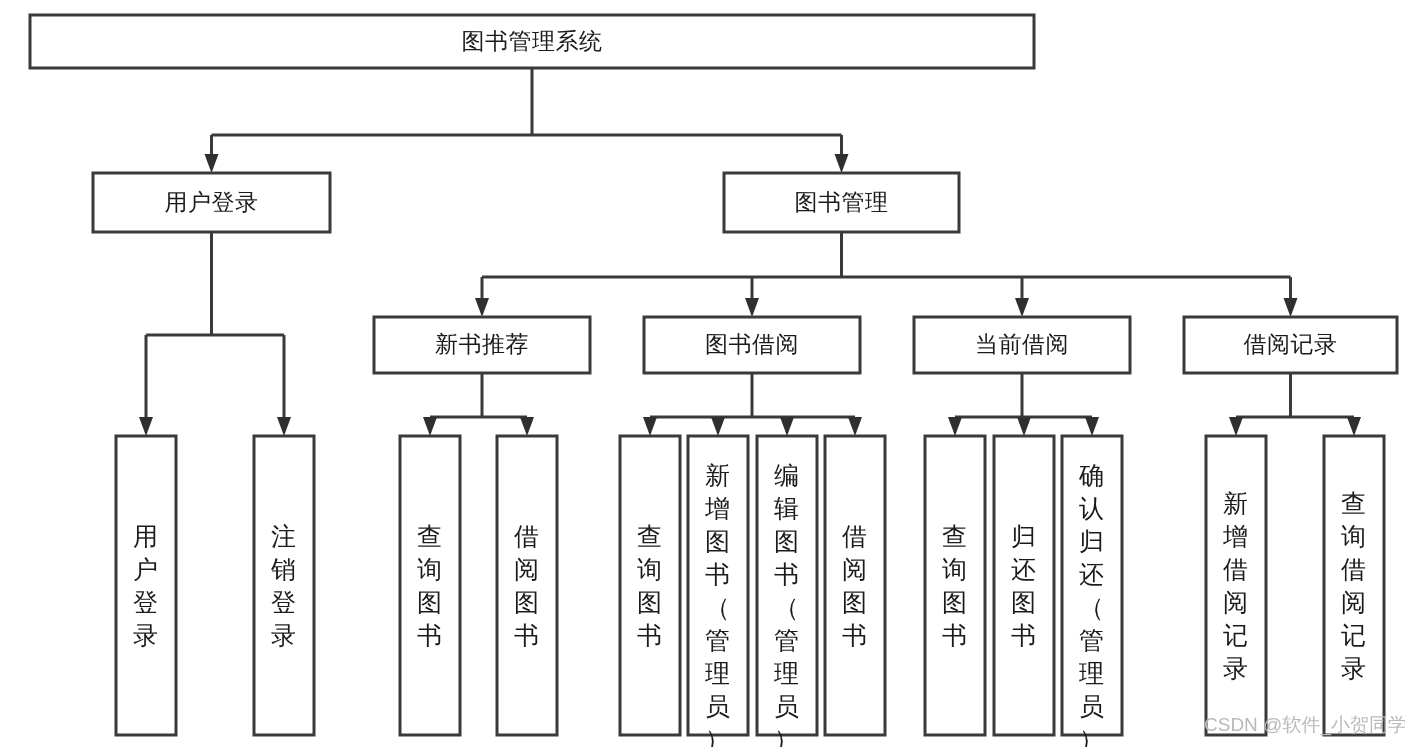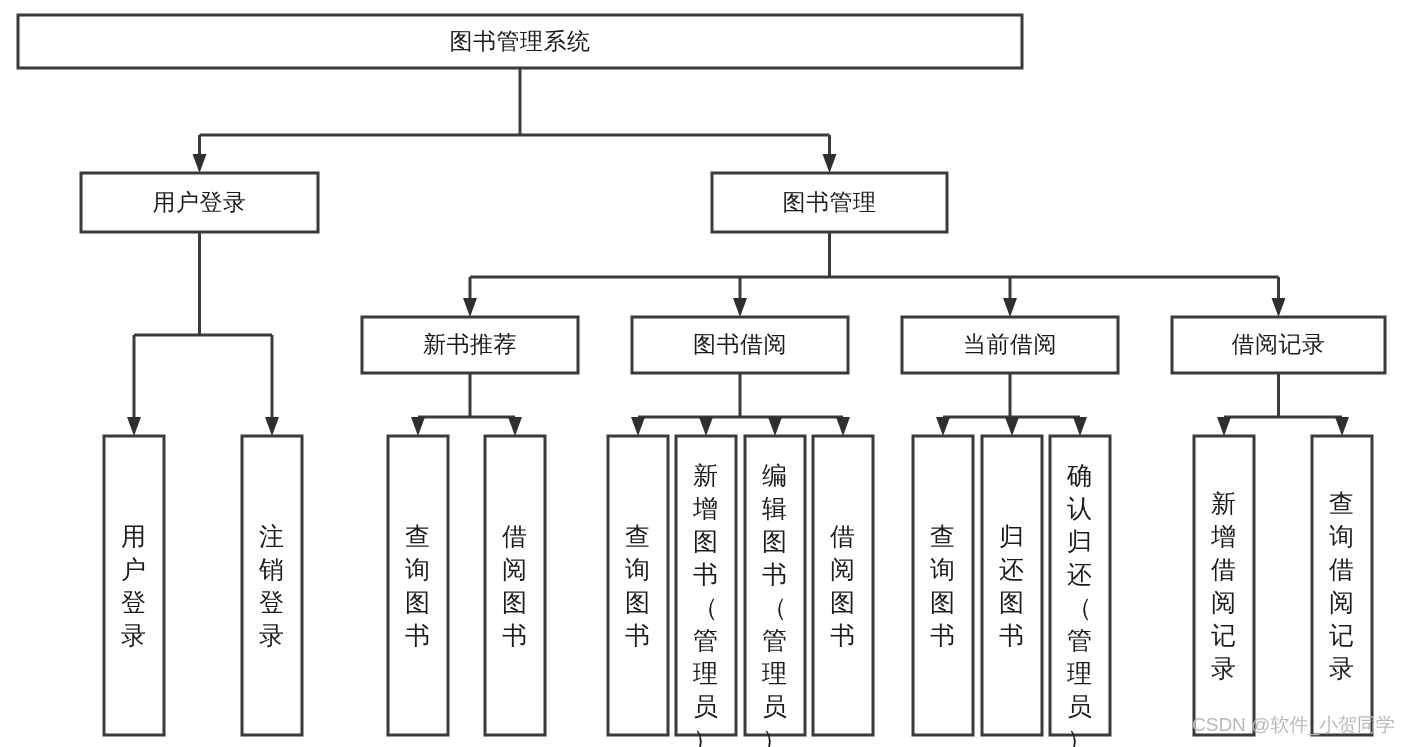--- a/index.html
+++ b/index.html
@@ -17,7 +17,7 @@
   }
   #diagram-root {
     position: absolute;
-    left: 0;
+    left: 12px;
     top: 0;
     width: 1338px;
     height: 747px;

